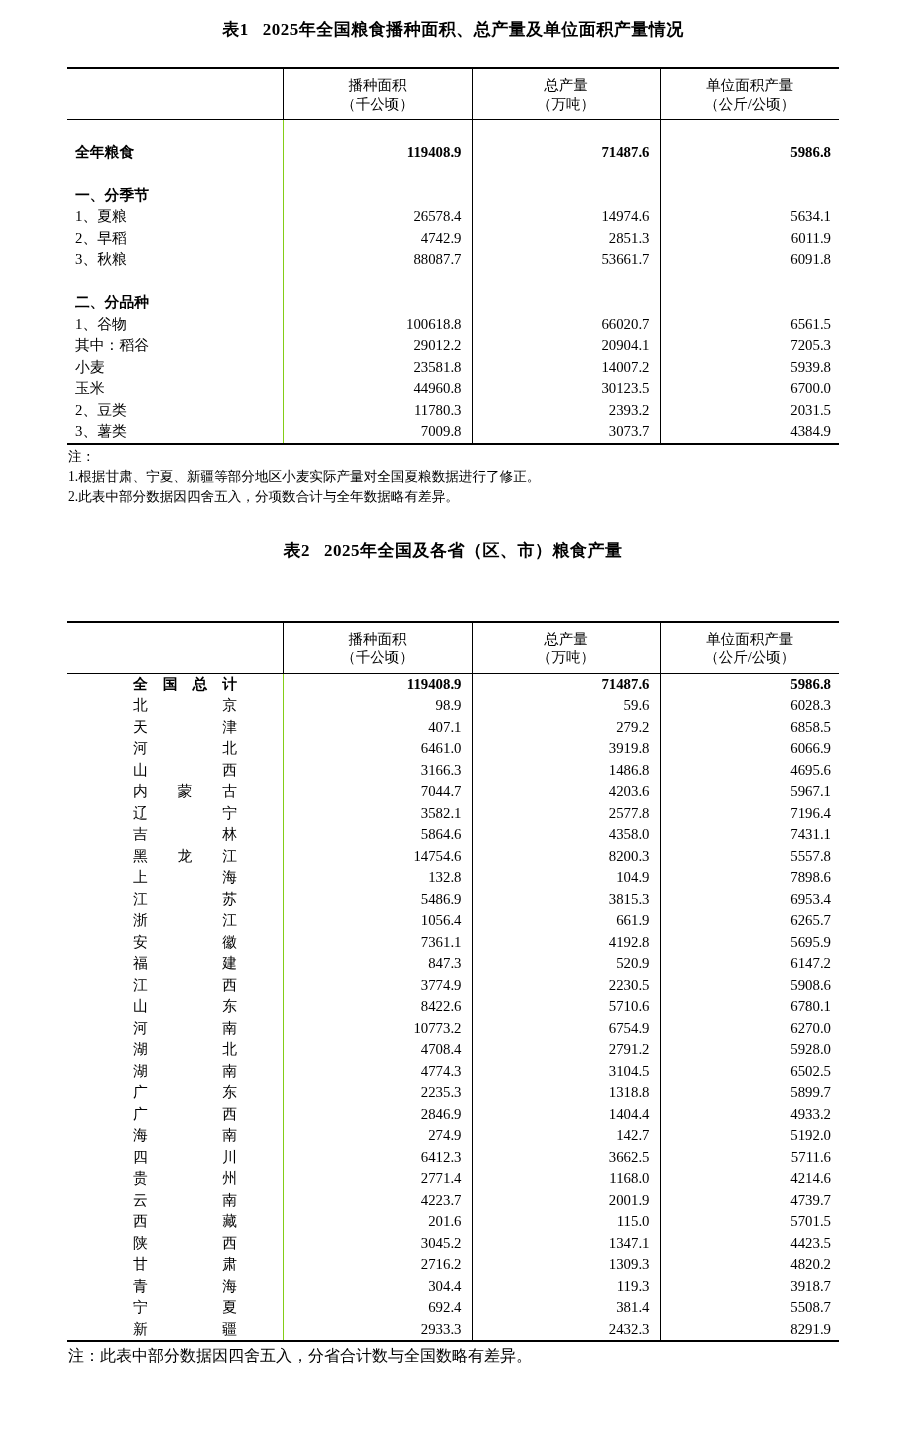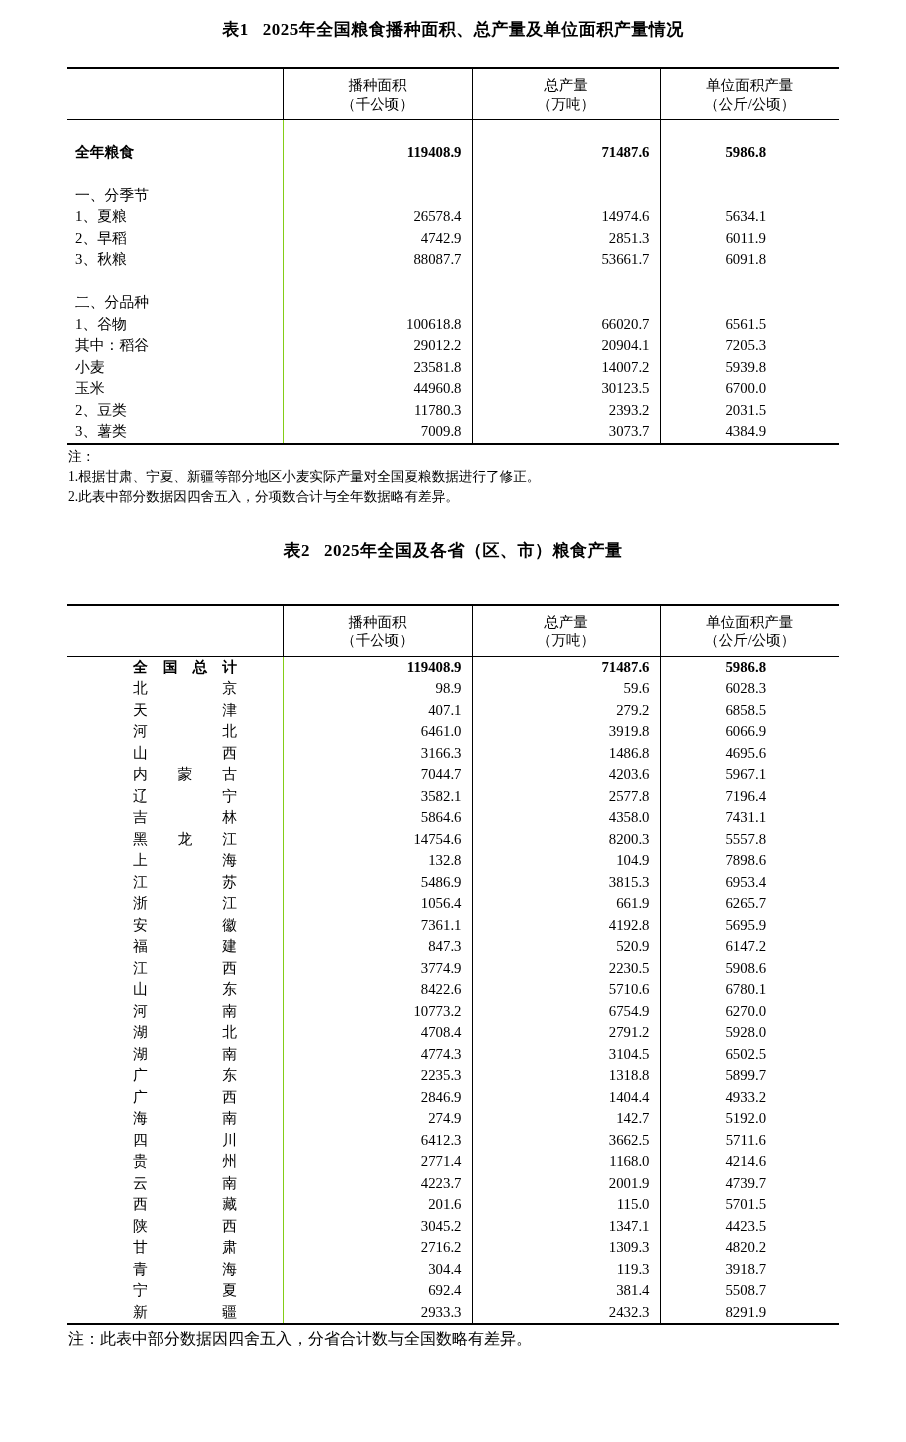--- a/index.html
+++ b/index.html
@@ -93,7 +93,6 @@
   table.grain tbody td.val.last {
     border-right: none;
     padding-right: 8px;
-    text-align: center;
   }
 
   tr.bold td { font-weight: bold; }

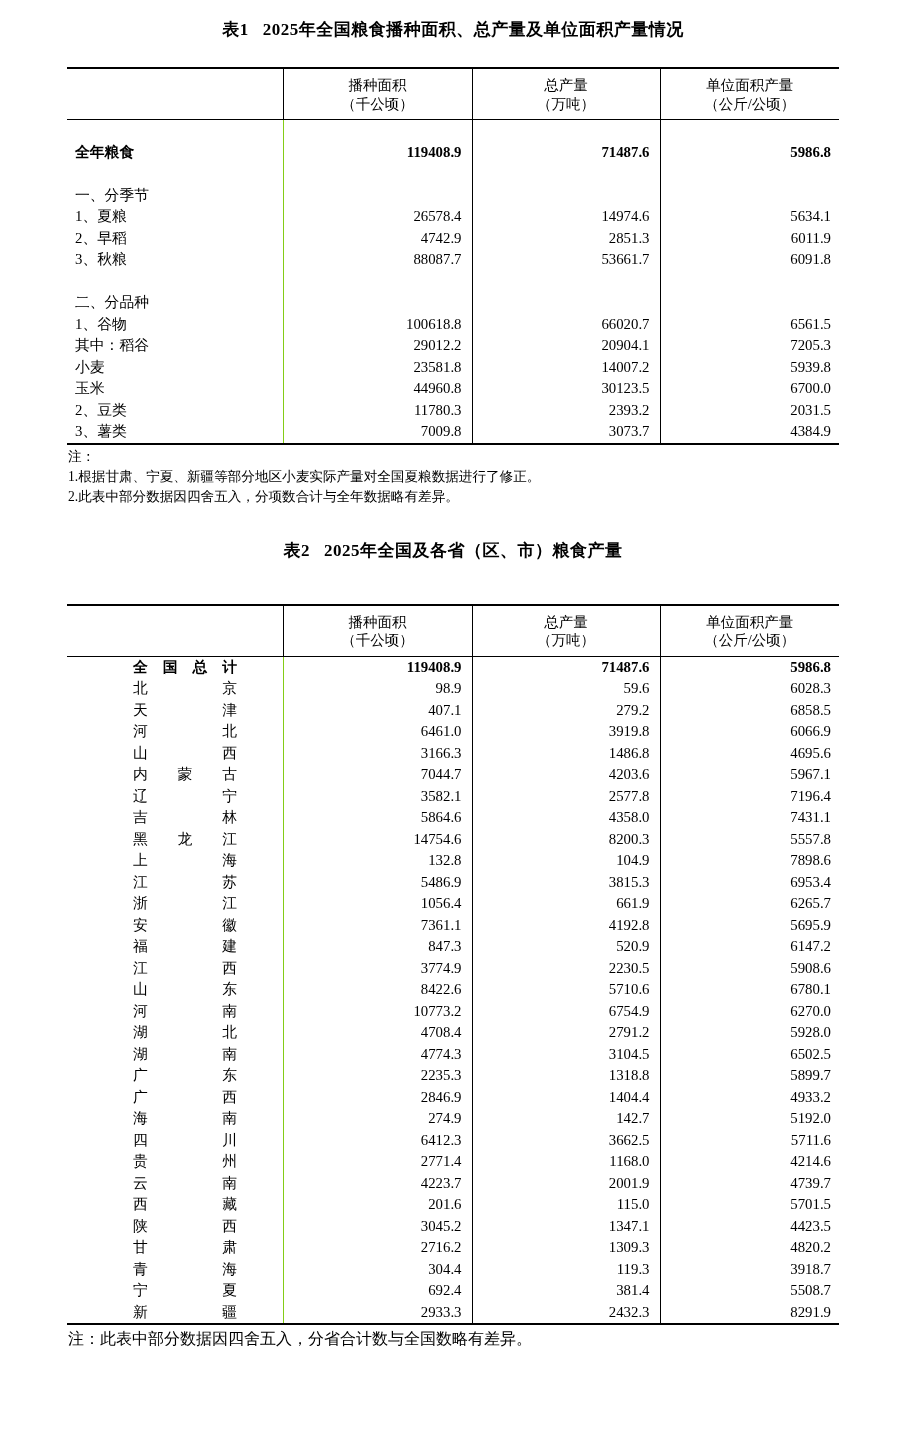--- a/index.html
+++ b/index.html
@@ -109,7 +109,7 @@
   }
 
   
-  .sec-head { font-weight: normal; }
+  .sec-head { font-weight: bold; }
 
   
   .ind0 { padding-left: 8px; }

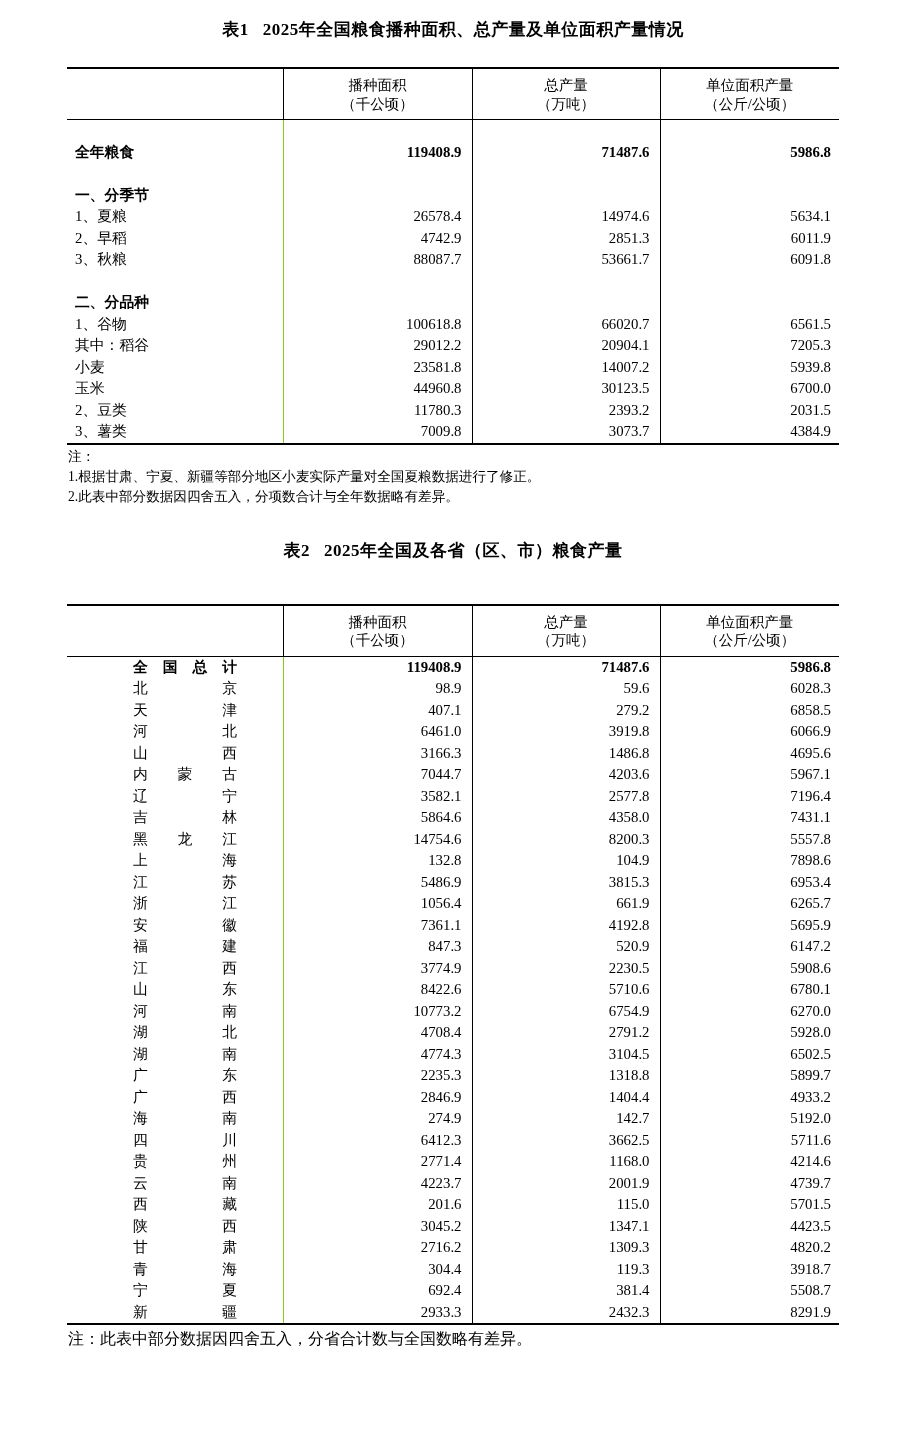--- a/index.html
+++ b/index.html
@@ -32,7 +32,7 @@
     padding: 0;
   }
   .title1 { margin: 18px 0 0 0; }
-  .title2 { margin: 0 0 0 0; }
+  .title2 { margin: 0 0 17px 0; }
 
   .title-num { margin-right: 14px; }
 

